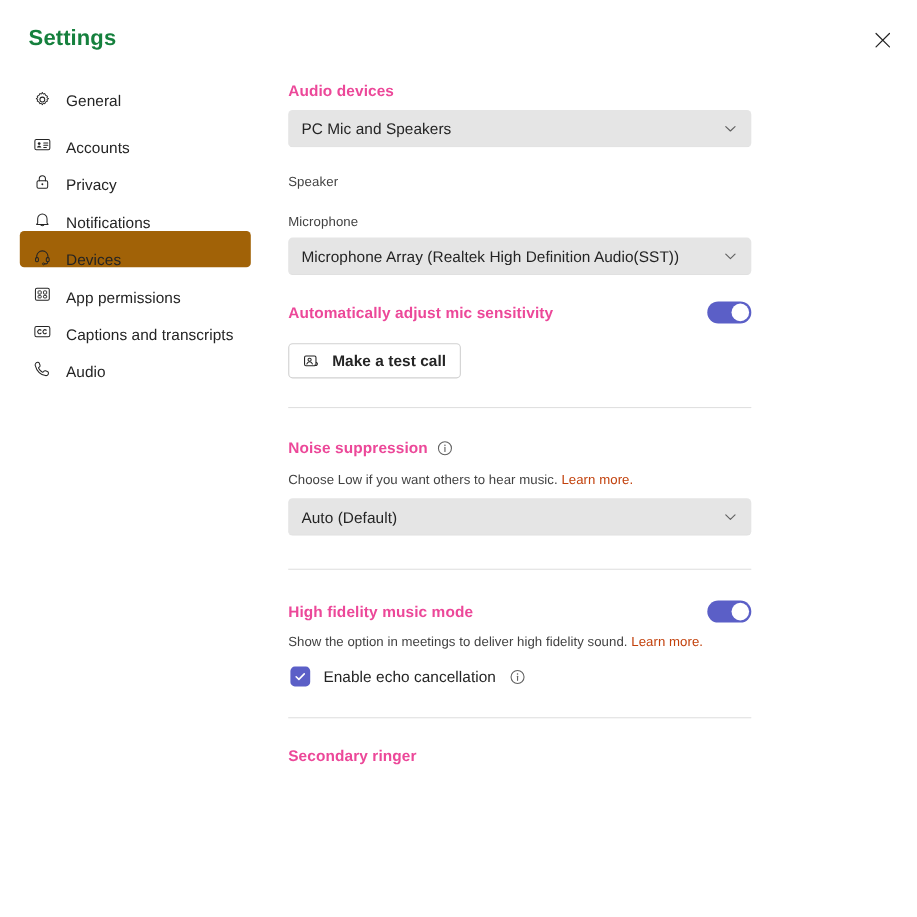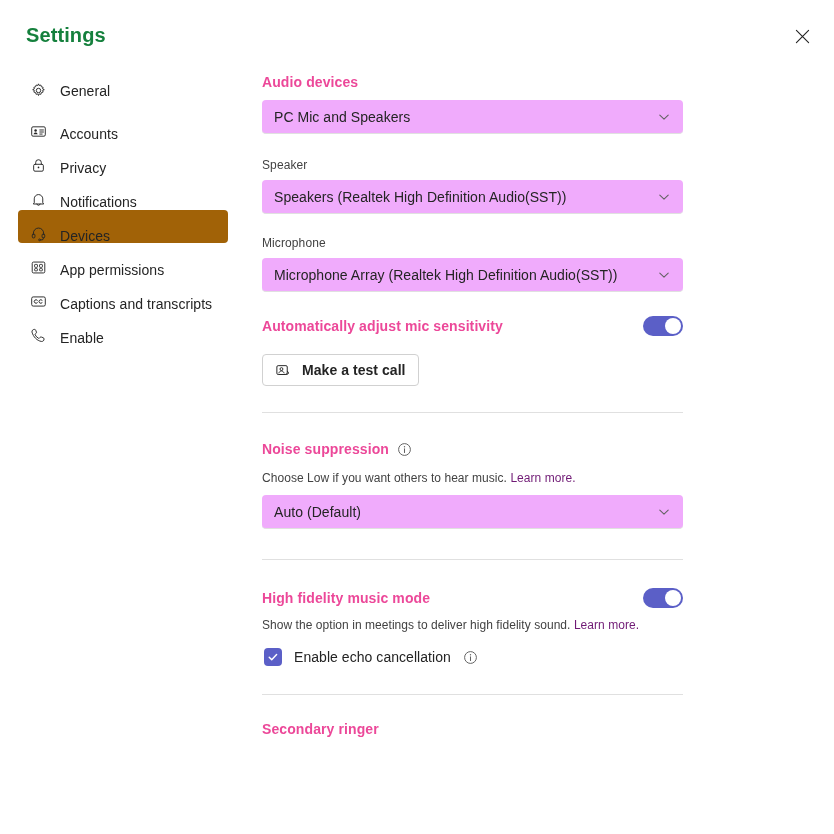--- a/index.html
+++ b/index.html
@@ -93,7 +93,7 @@
     position: relative;
     width: 421px;
     height: 34px;
-    background: #f0abfc;
+    background: #e5e5e5;
     border: none;
     border-radius: 4px;
     display: flex;

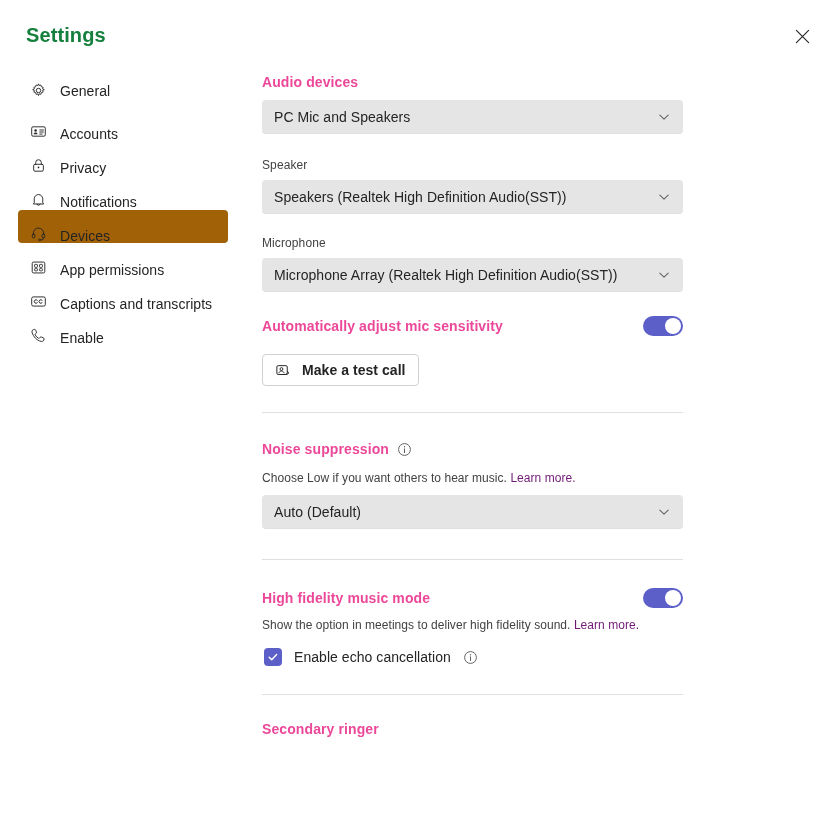--- a/index.html
+++ b/index.html
@@ -326,14 +326,6 @@
     </div>
 
     <div class="field-label mt-24">Speaker</div>
-    <div class="dropdown mt-8">
-      <span class="dd-text">Speakers (Realtek High Definition Audio(SST))</span>
-      <span class="chevron">
-        <svg width="14" height="14" viewBox="0 0 16 16" fill="none">
-            <path d="M3.2 5.8 8 10.4l4.8-4.6" stroke="currentColor" stroke-width="1.2" stroke-linecap="round" stroke-linejoin="round"></path>
-          </svg>
-      </span>
-    </div>
 
     <div class="field-label mt-22">Microphone</div>
     <div class="dropdown mt-8">

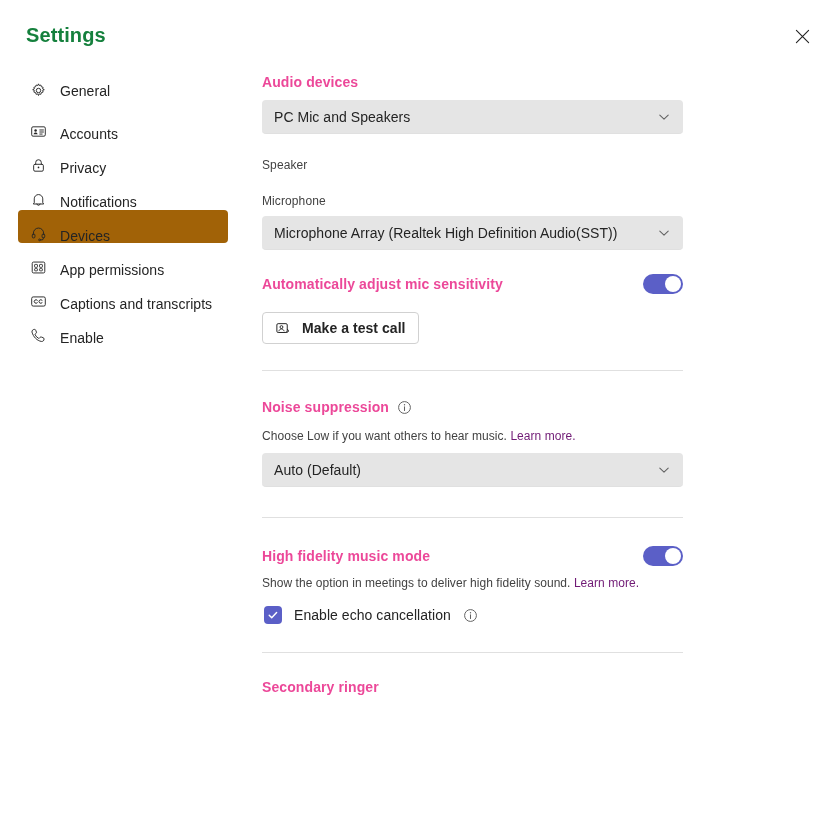--- a/index.html
+++ b/index.html
@@ -307,7 +307,7 @@
           <path d="M5.2 2.8c.9 0 1.3.4 1.6 1.2l.7 1.9c.25.7.1 1.25-.45 1.7l-.85.7c-.3.25-.35.5-.2.85a9.6 9.6 0 0 0 4.2 4.2c.35.15.6.1.85-.2l.7-.85c.45-.55 1-.7 1.7-.45l1.9.7c.8.3 1.2.7 1.2 1.6 0 1.85-1.5 3.15-3.2 2.85C8.3 16.1 3.9 11.7 2.35 6.0 2.05 4.3 3.35 2.8 5.2 2.8z" stroke="currentColor" stroke-width="1.1" stroke-linejoin="round"></path>
         </svg>
       </span>
-      <span class="nav-label">Enable</span>
+      <span class="nav-label">Audio</span>
     </div>
 
   </nav>

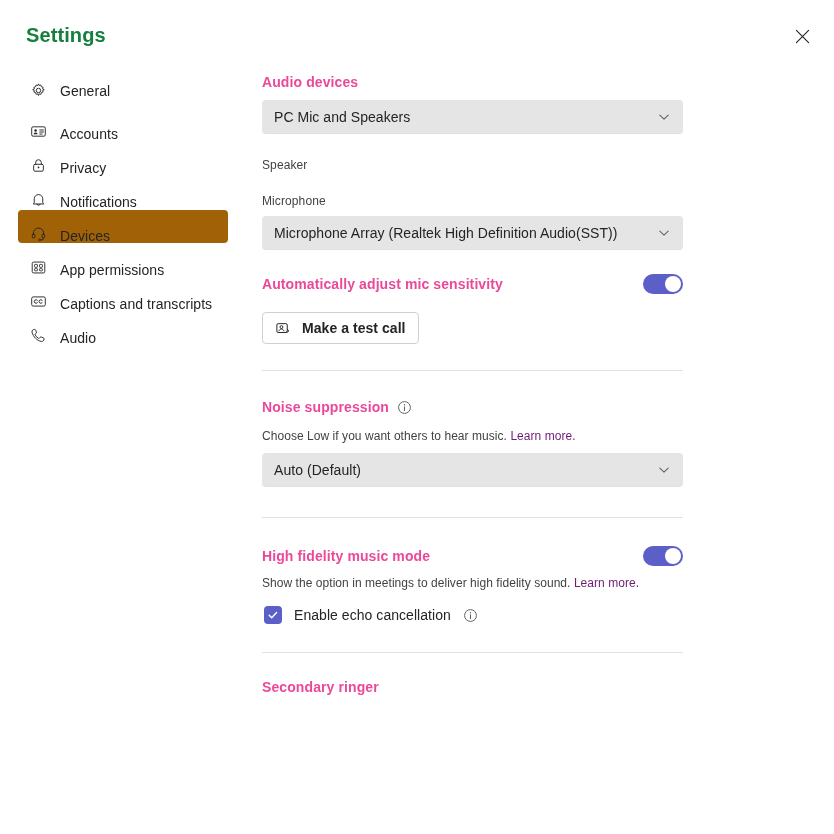--- a/index.html
+++ b/index.html
@@ -166,7 +166,7 @@
     letter-spacing:.05px;
   }
   .link {
-    color: #701a75;
+    color: #c2410c;
     text-decoration: none;
     cursor: pointer;
   }

